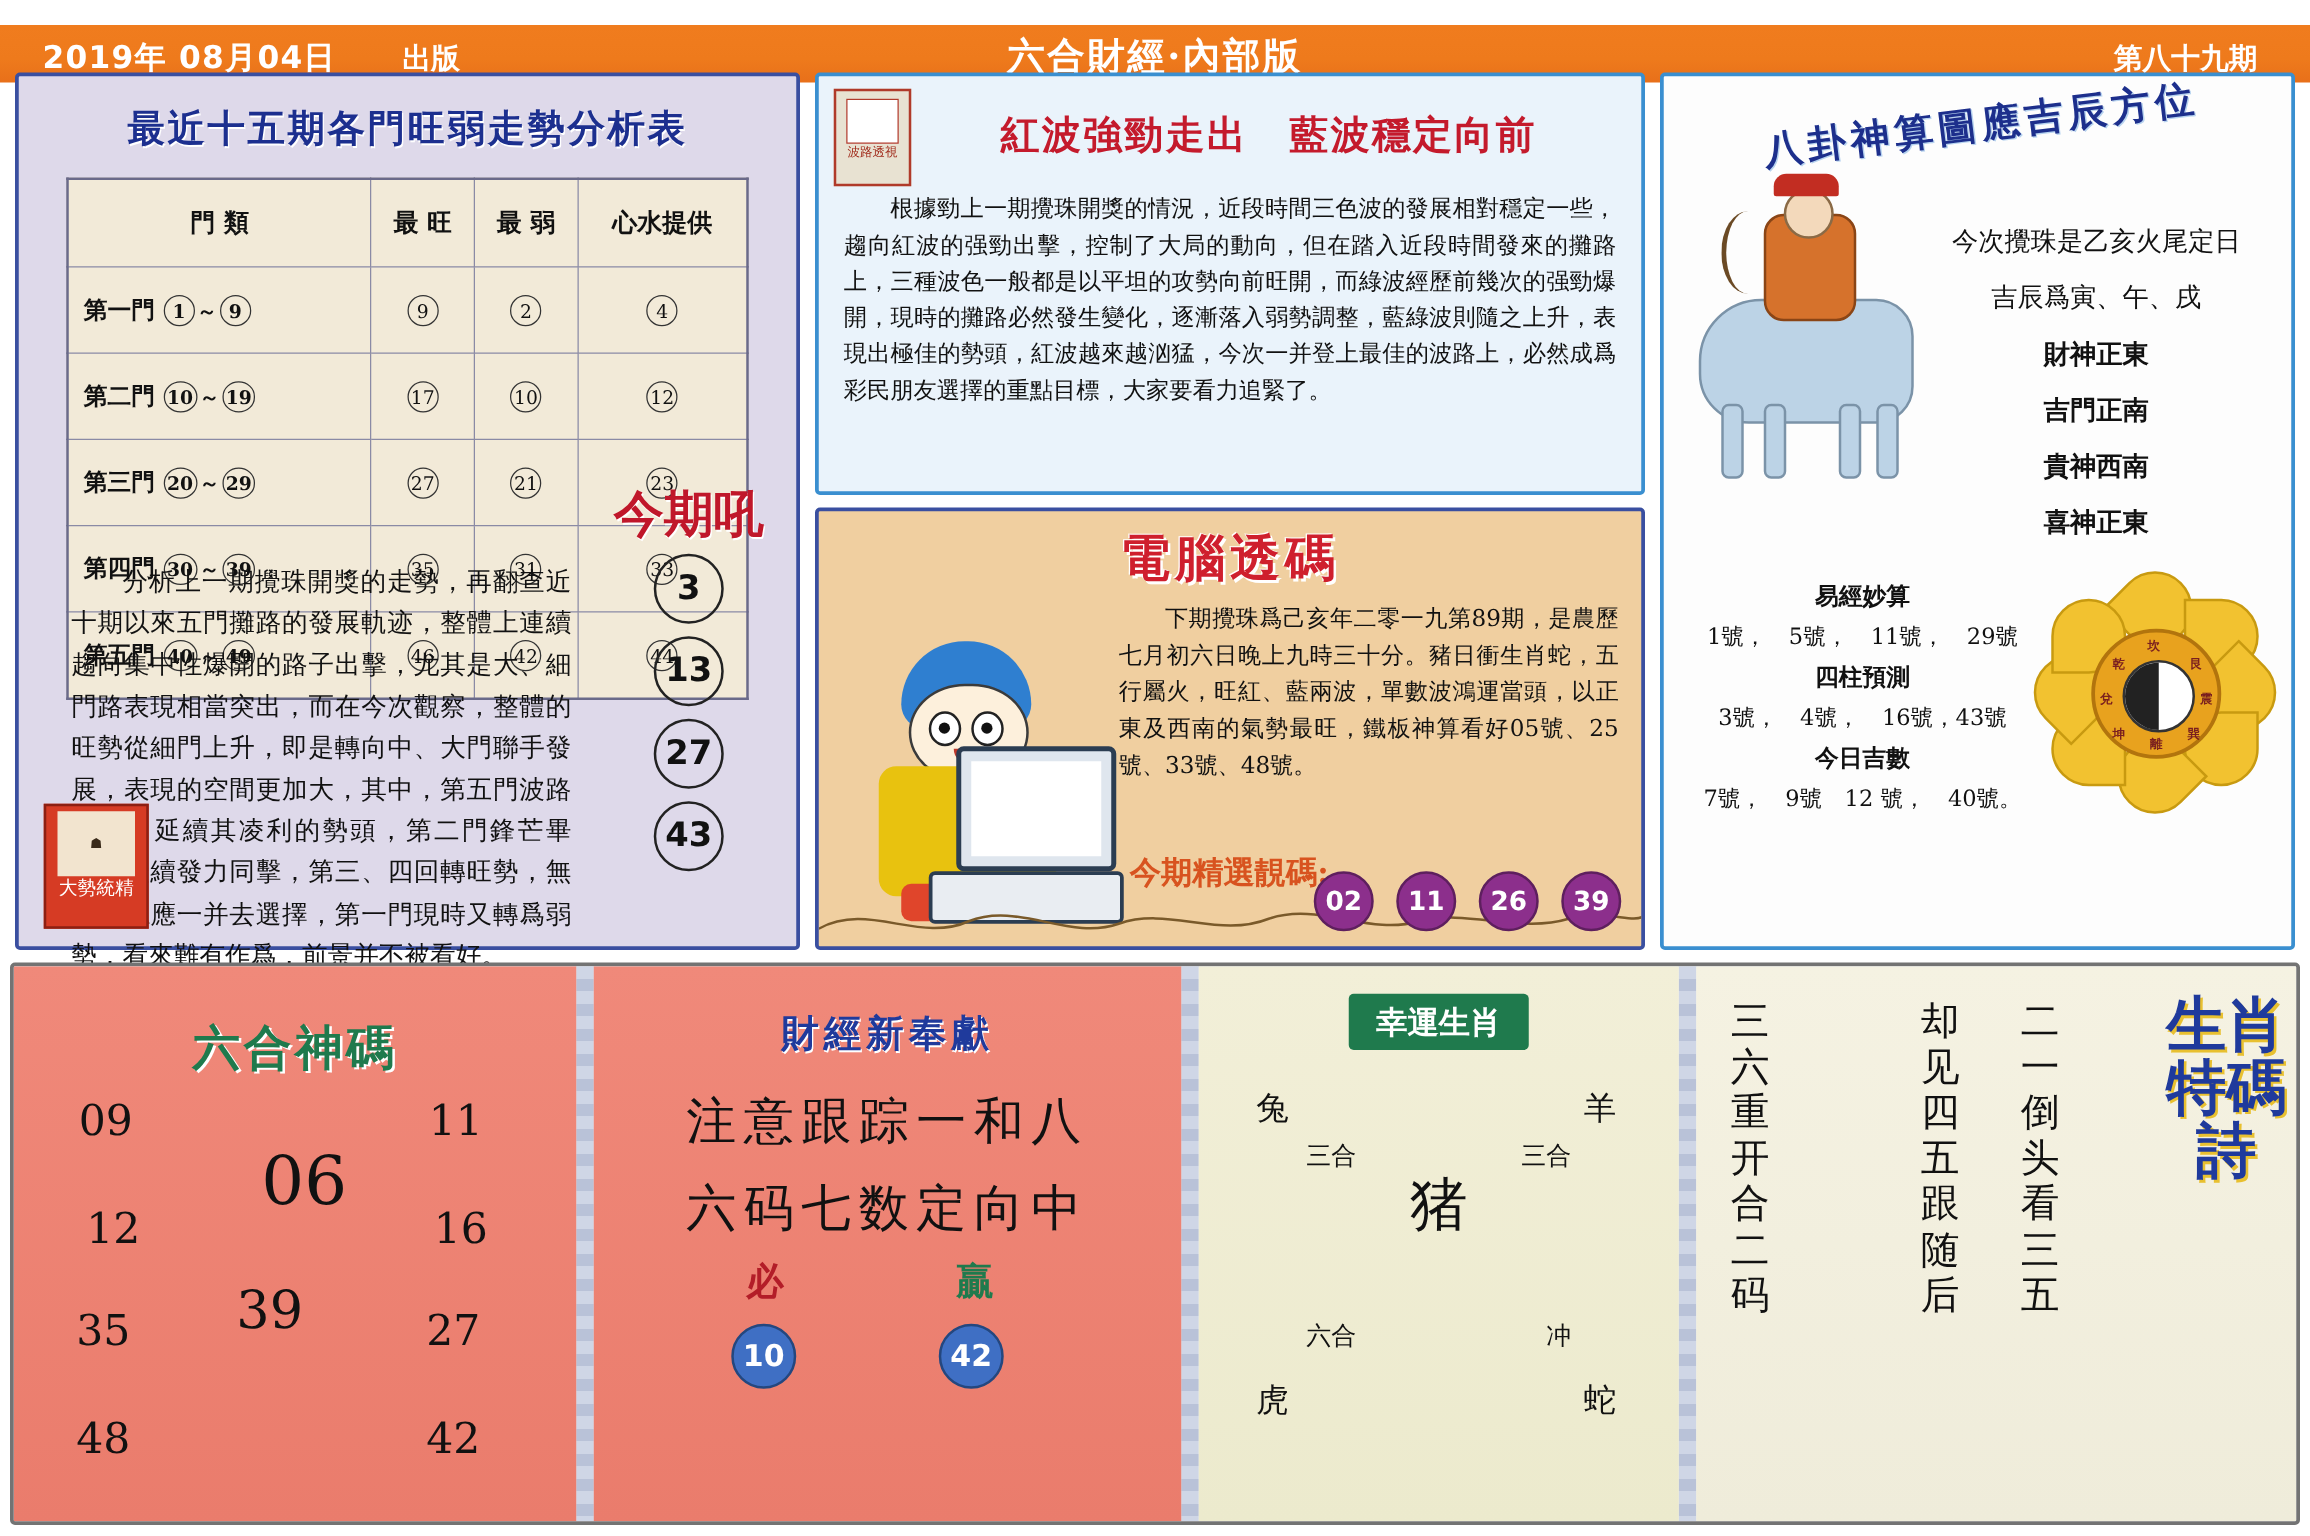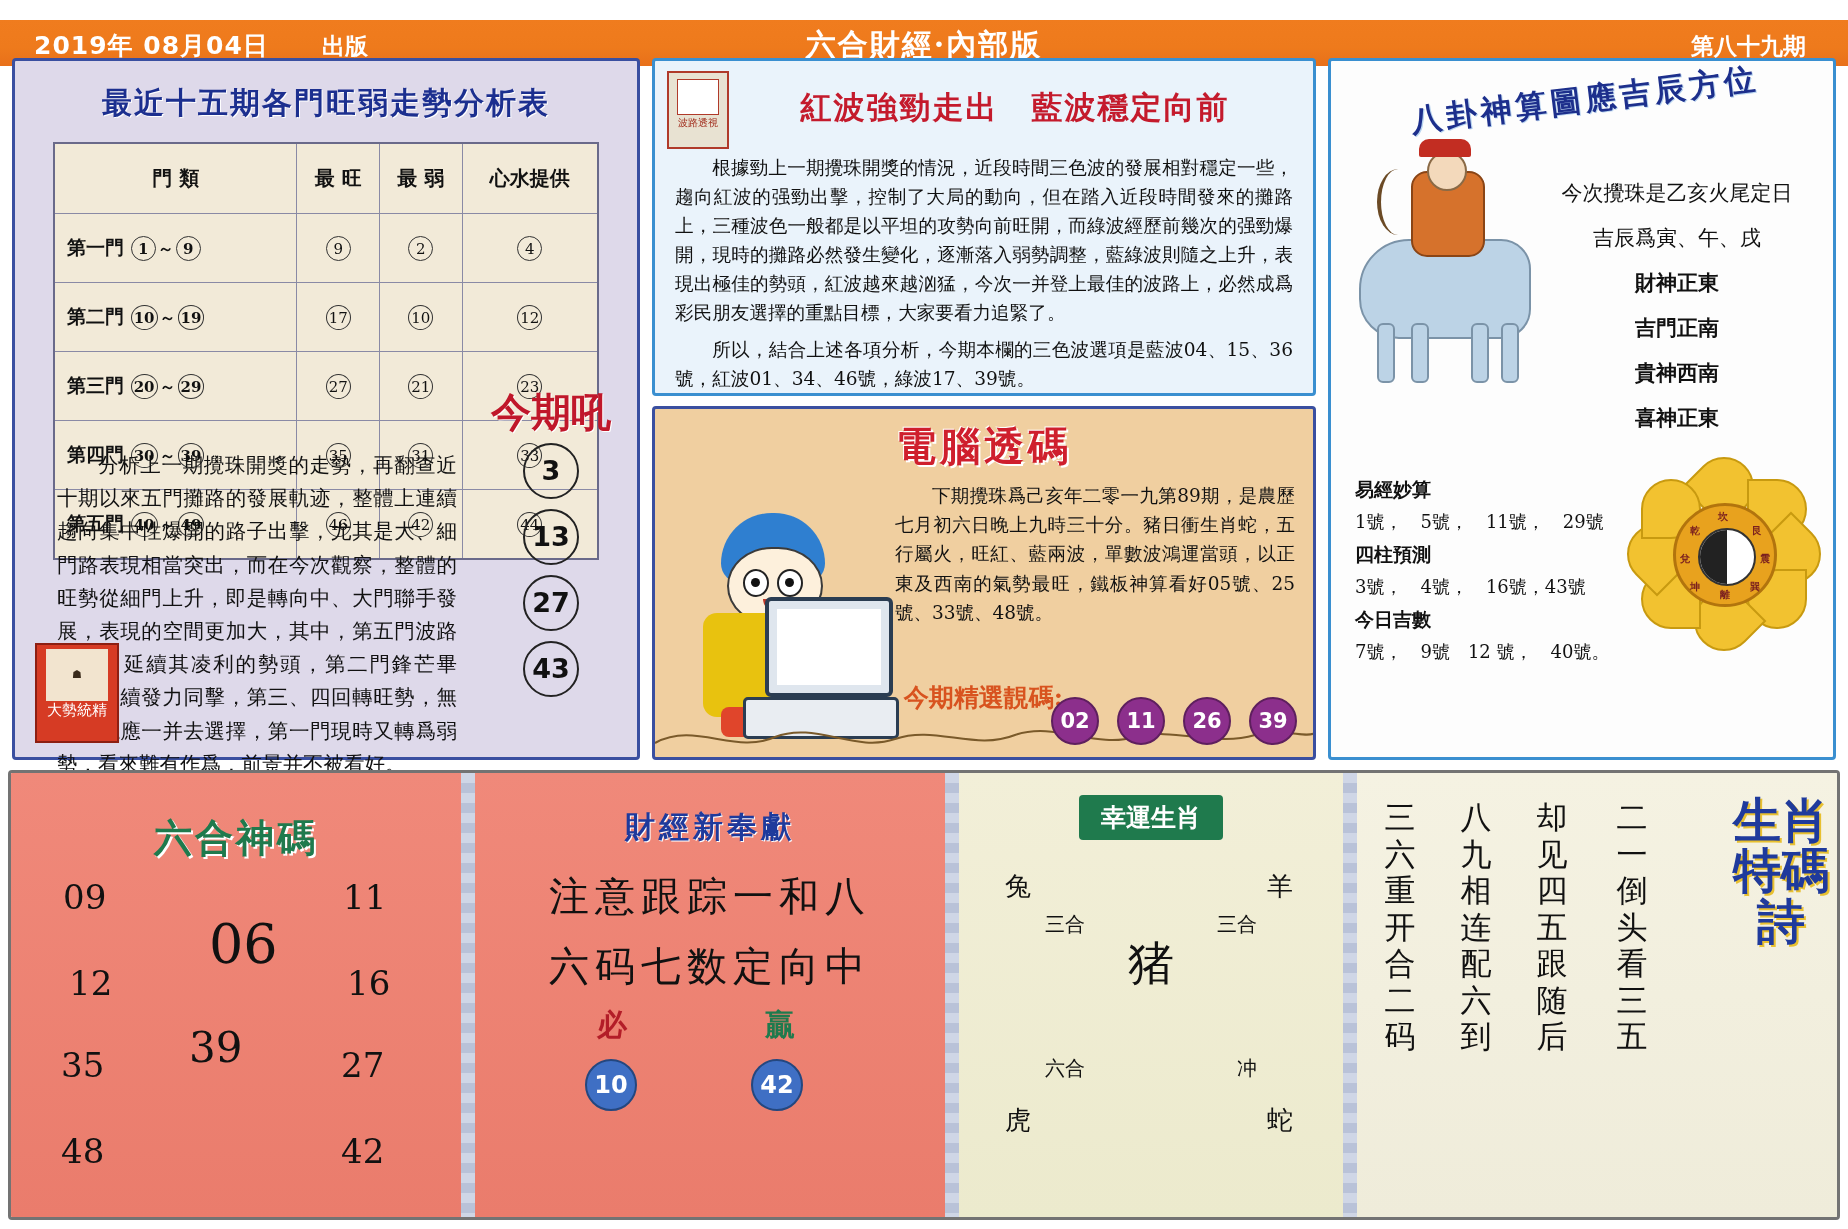--- a/index.html
+++ b/index.html
@@ -307,7 +307,6 @@
     </div>
     <div class="mt-body">
       <p>根據勁上一期攪珠開獎的情況，近段時間三色波的發展相對穩定一些，趨向紅波的强勁出擊，控制了大局的動向，但在踏入近段時間發來的攤路上，三種波色一般都是以平坦的攻勢向前旺開，而綠波經歷前幾次的强勁爆開，現時的攤路必然發生變化，逐漸落入弱勢調整，藍綠波則隨之上升，表現出極佳的勢頭，紅波越來越汹猛，今次一并登上最佳的波路上，必然成爲彩民朋友選擇的重點目標，大家要看力追緊了。</p>
-      <p>所以，結合上述各項分析，今期本欄的三色波選項是藍波04、15、36號，紅波01、34、46號，綠波17、39號。</p>
     </div>
   </div>
 

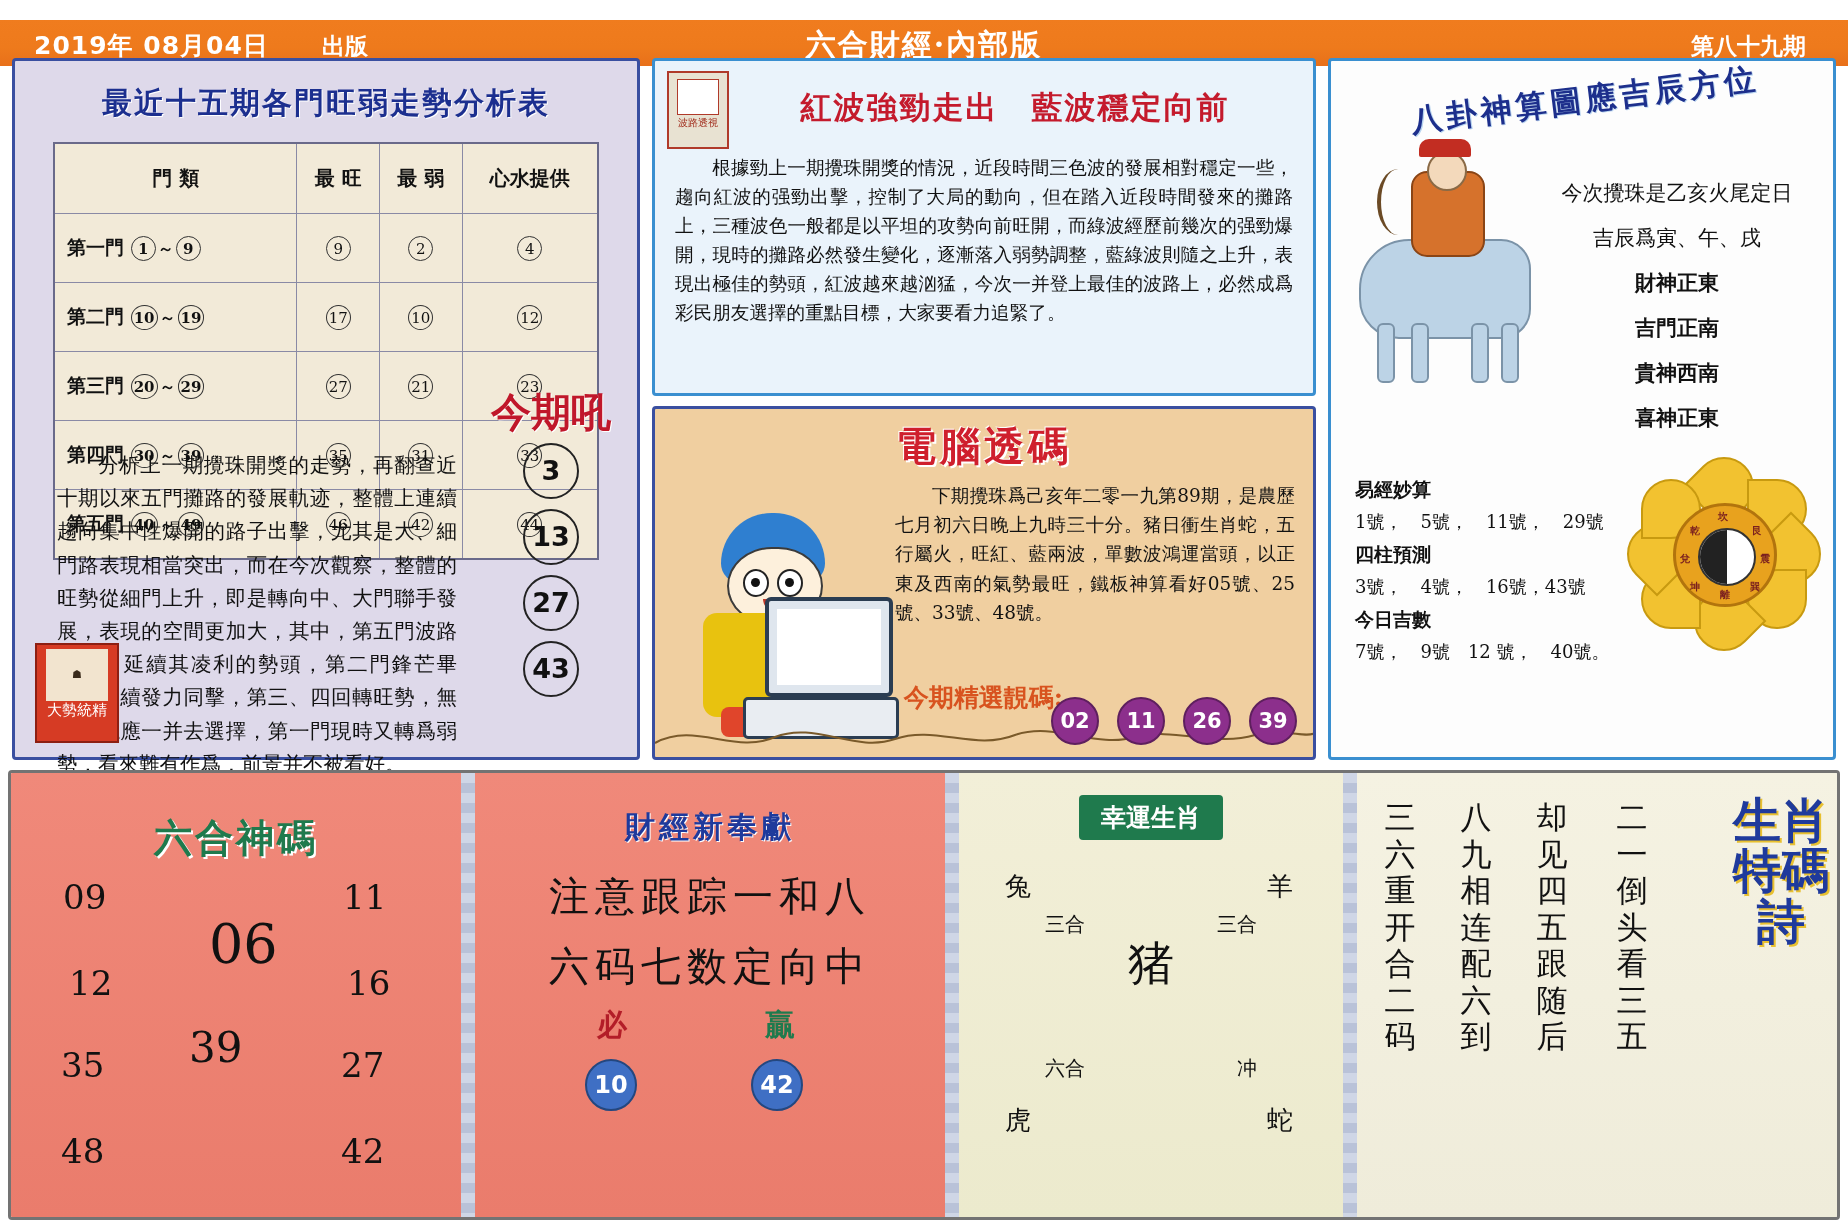--- a/index.html
+++ b/index.html
@@ -161,8 +161,8 @@
   #rightPanel .rp-lines .l{font-size:21px;margin-bottom:17px;font-weight:bold;}
   #rightPanel .rp-lines .l1{font-weight:normal;text-align:center;}
   #rightPanel .sec{
-    position:absolute;left:24px;top:400px;width:270px;text-align:left;color:#111;
-    font-family:"DejaVu Serif","Liberation Serif",serif;font-size:18px;line-height:1.75;margin-top:12px;
+    position:absolute;left:24px;top:400px;width:270px;text-align:center;color:#111;
+    font-family:"DejaVu Serif","Liberation Serif",serif;font-size:18px;line-height:1.75;
   }
   #rightPanel .sec .h{font-weight:bold;font-size:19px;}
   #rightPanel .flower{position:absolute;right:16px;top:396px;width:190px;height:190px;}

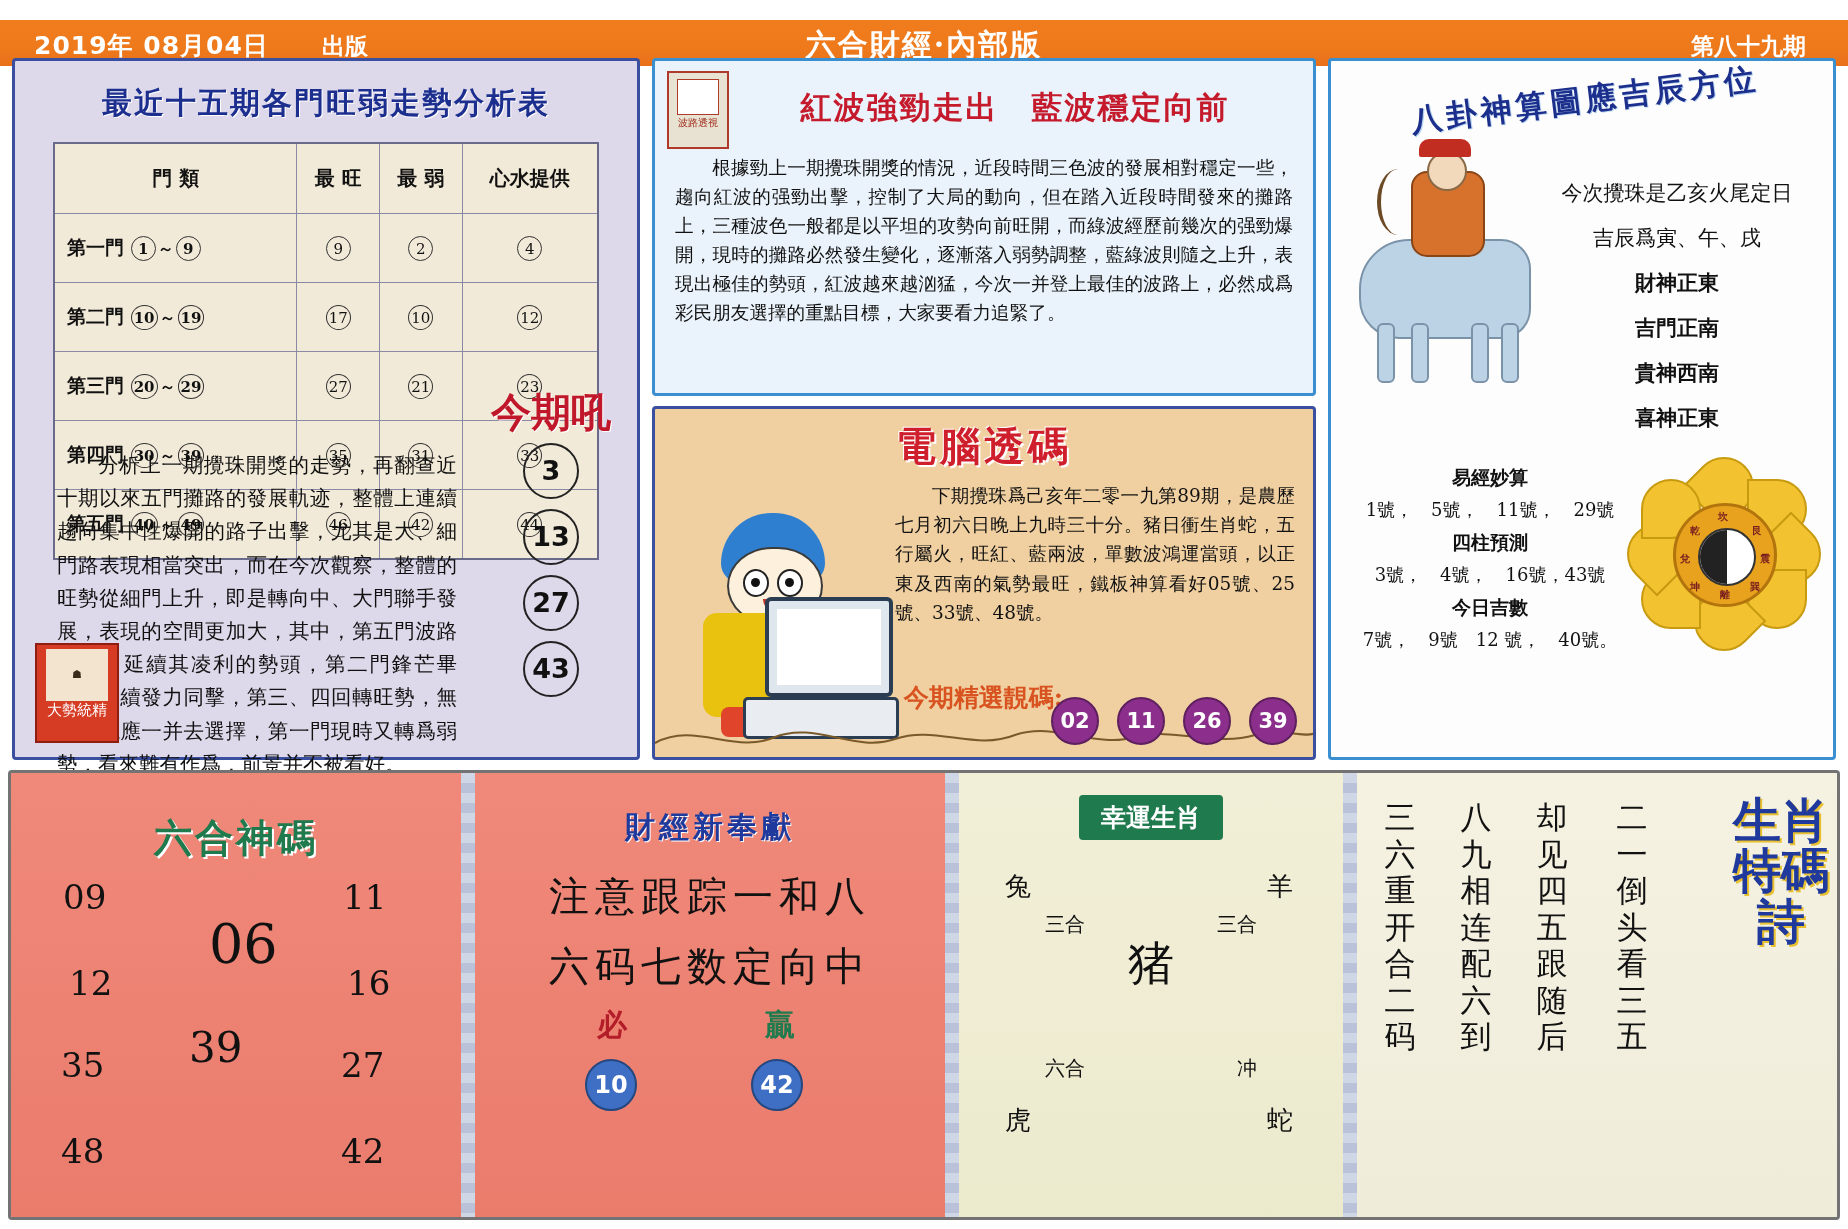--- a/index.html
+++ b/index.html
@@ -454,7 +454,6 @@
 
     <div class="b4">
       <div class="vcol" style="left:16px;">三六重开合二码</div>
-      <div class="vcol" style="left:92px;">八九相连配六到</div>
       <div class="vcol" style="left:168px;">却见四五跟随后</div>
       <div class="vcol" style="left:248px;">二一倒头看三五</div>
       <div class="vt">生肖特碼詩</div>

